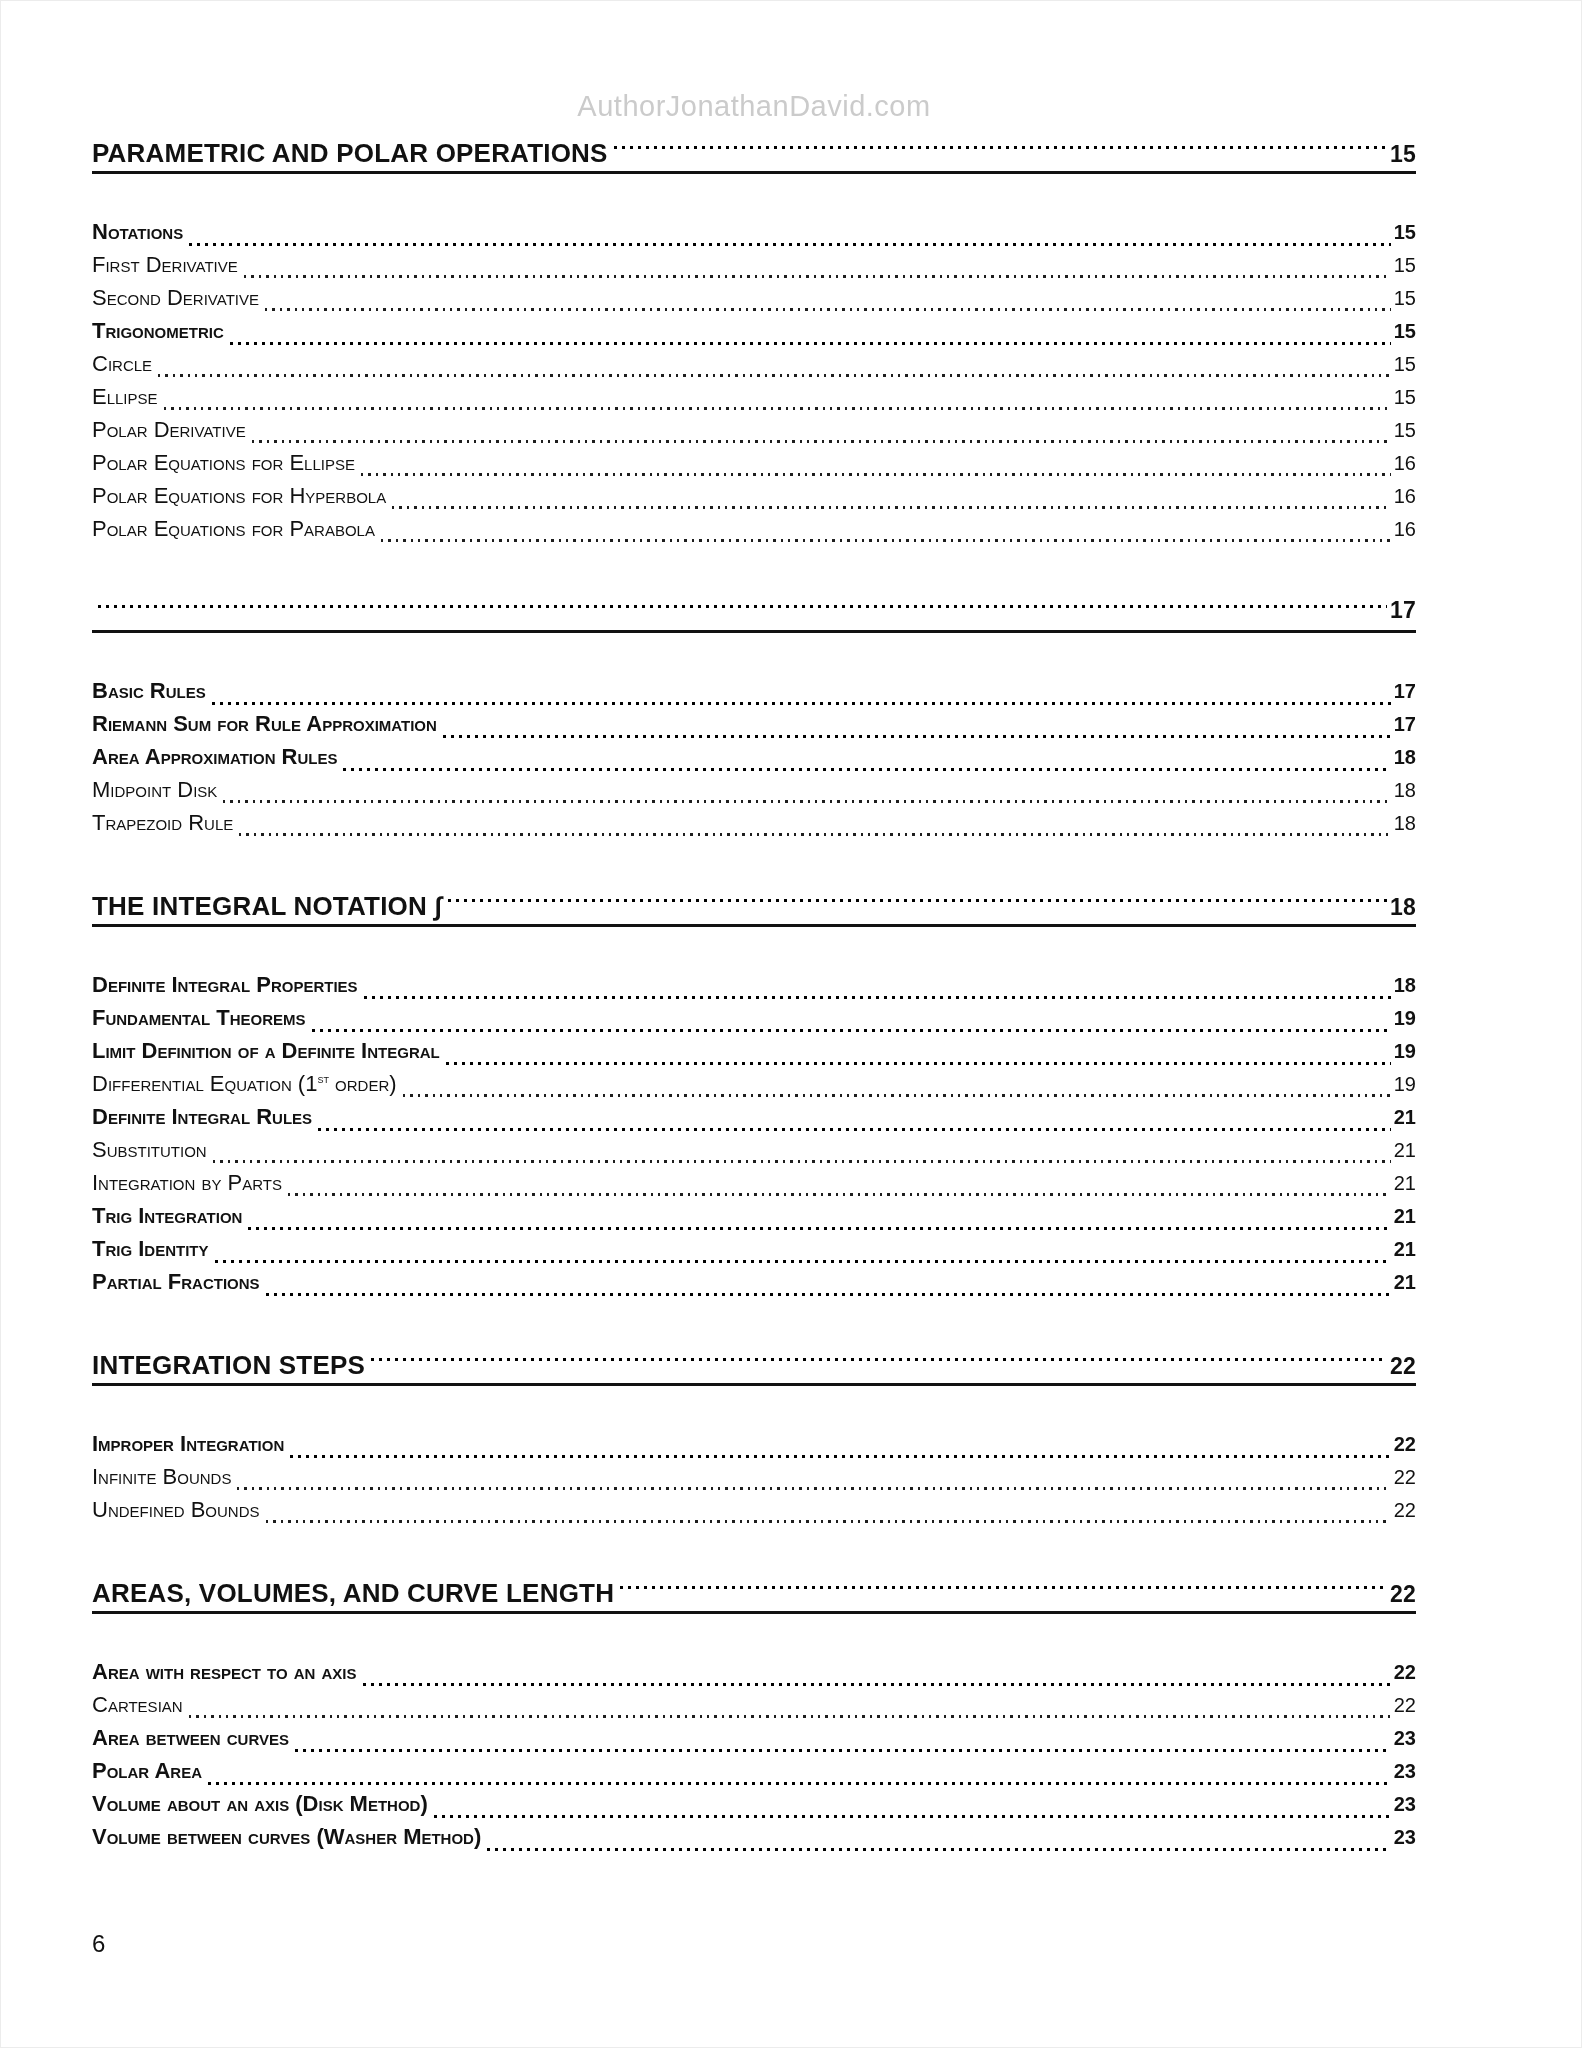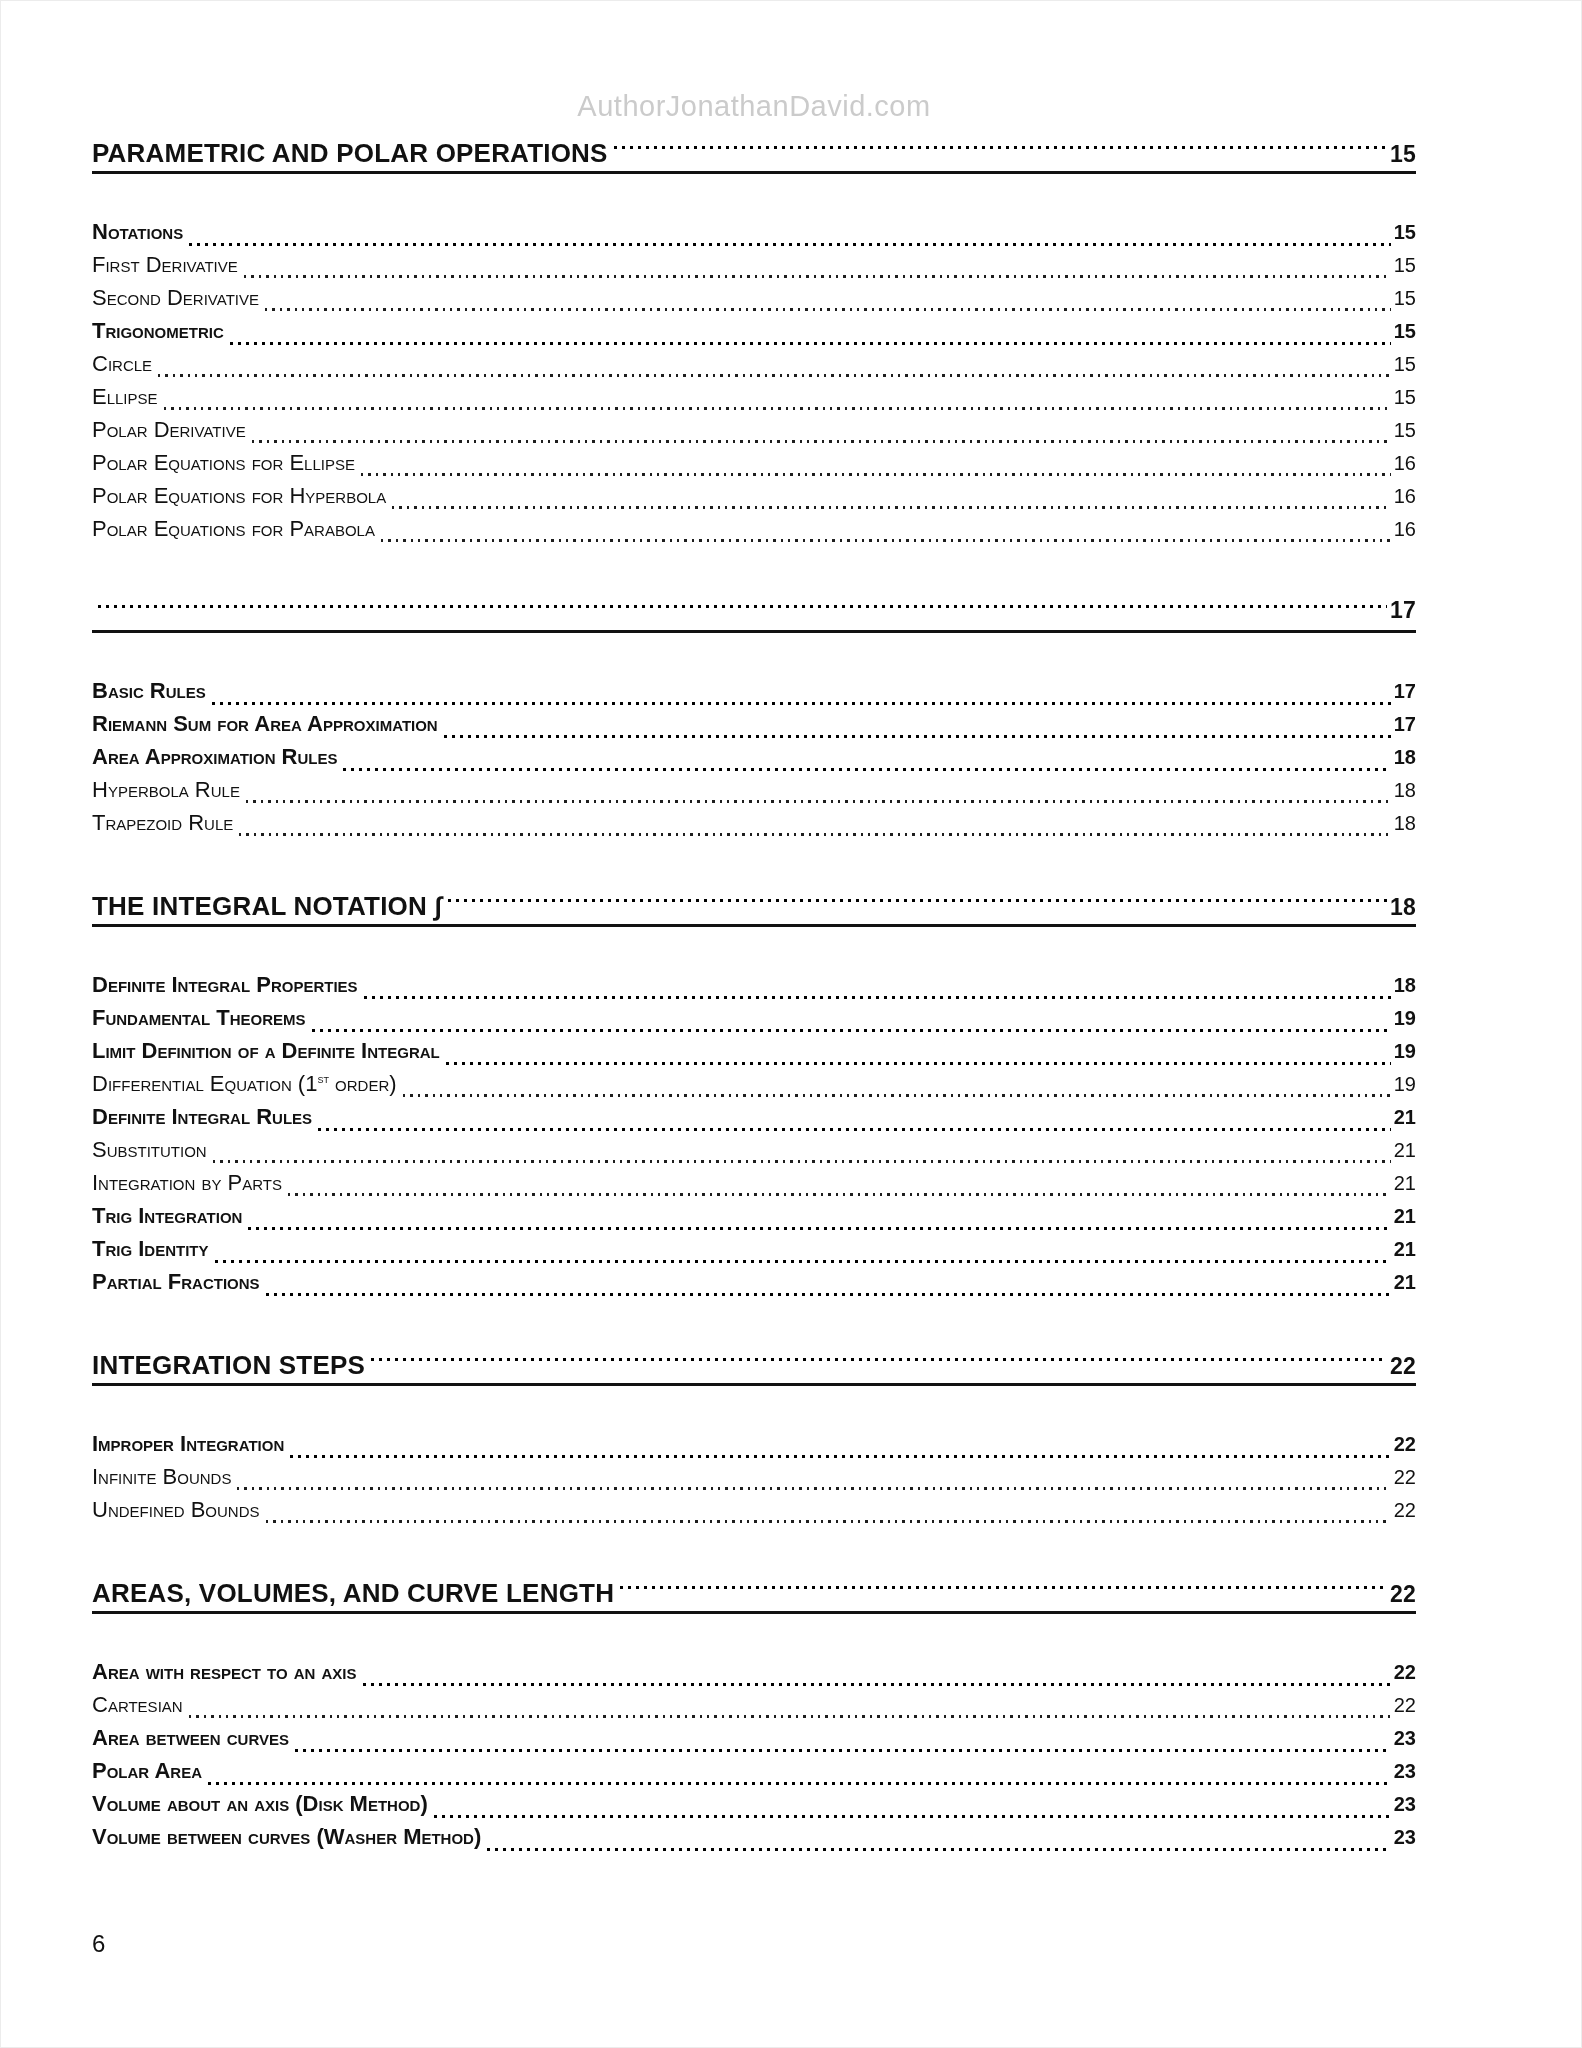--- a/index.html
+++ b/index.html
@@ -154,7 +154,7 @@
           <span class="pg">17</span>
         </div>
         <div class="toc-row entry bold">
-          <span class="lbl">Riemann Sum for Area Approximation</span>
+          <span class="lbl">Riemann Sum for Rule Approximation</span>
           <span class="leader"></span>
           <span class="pg">17</span>
         </div>

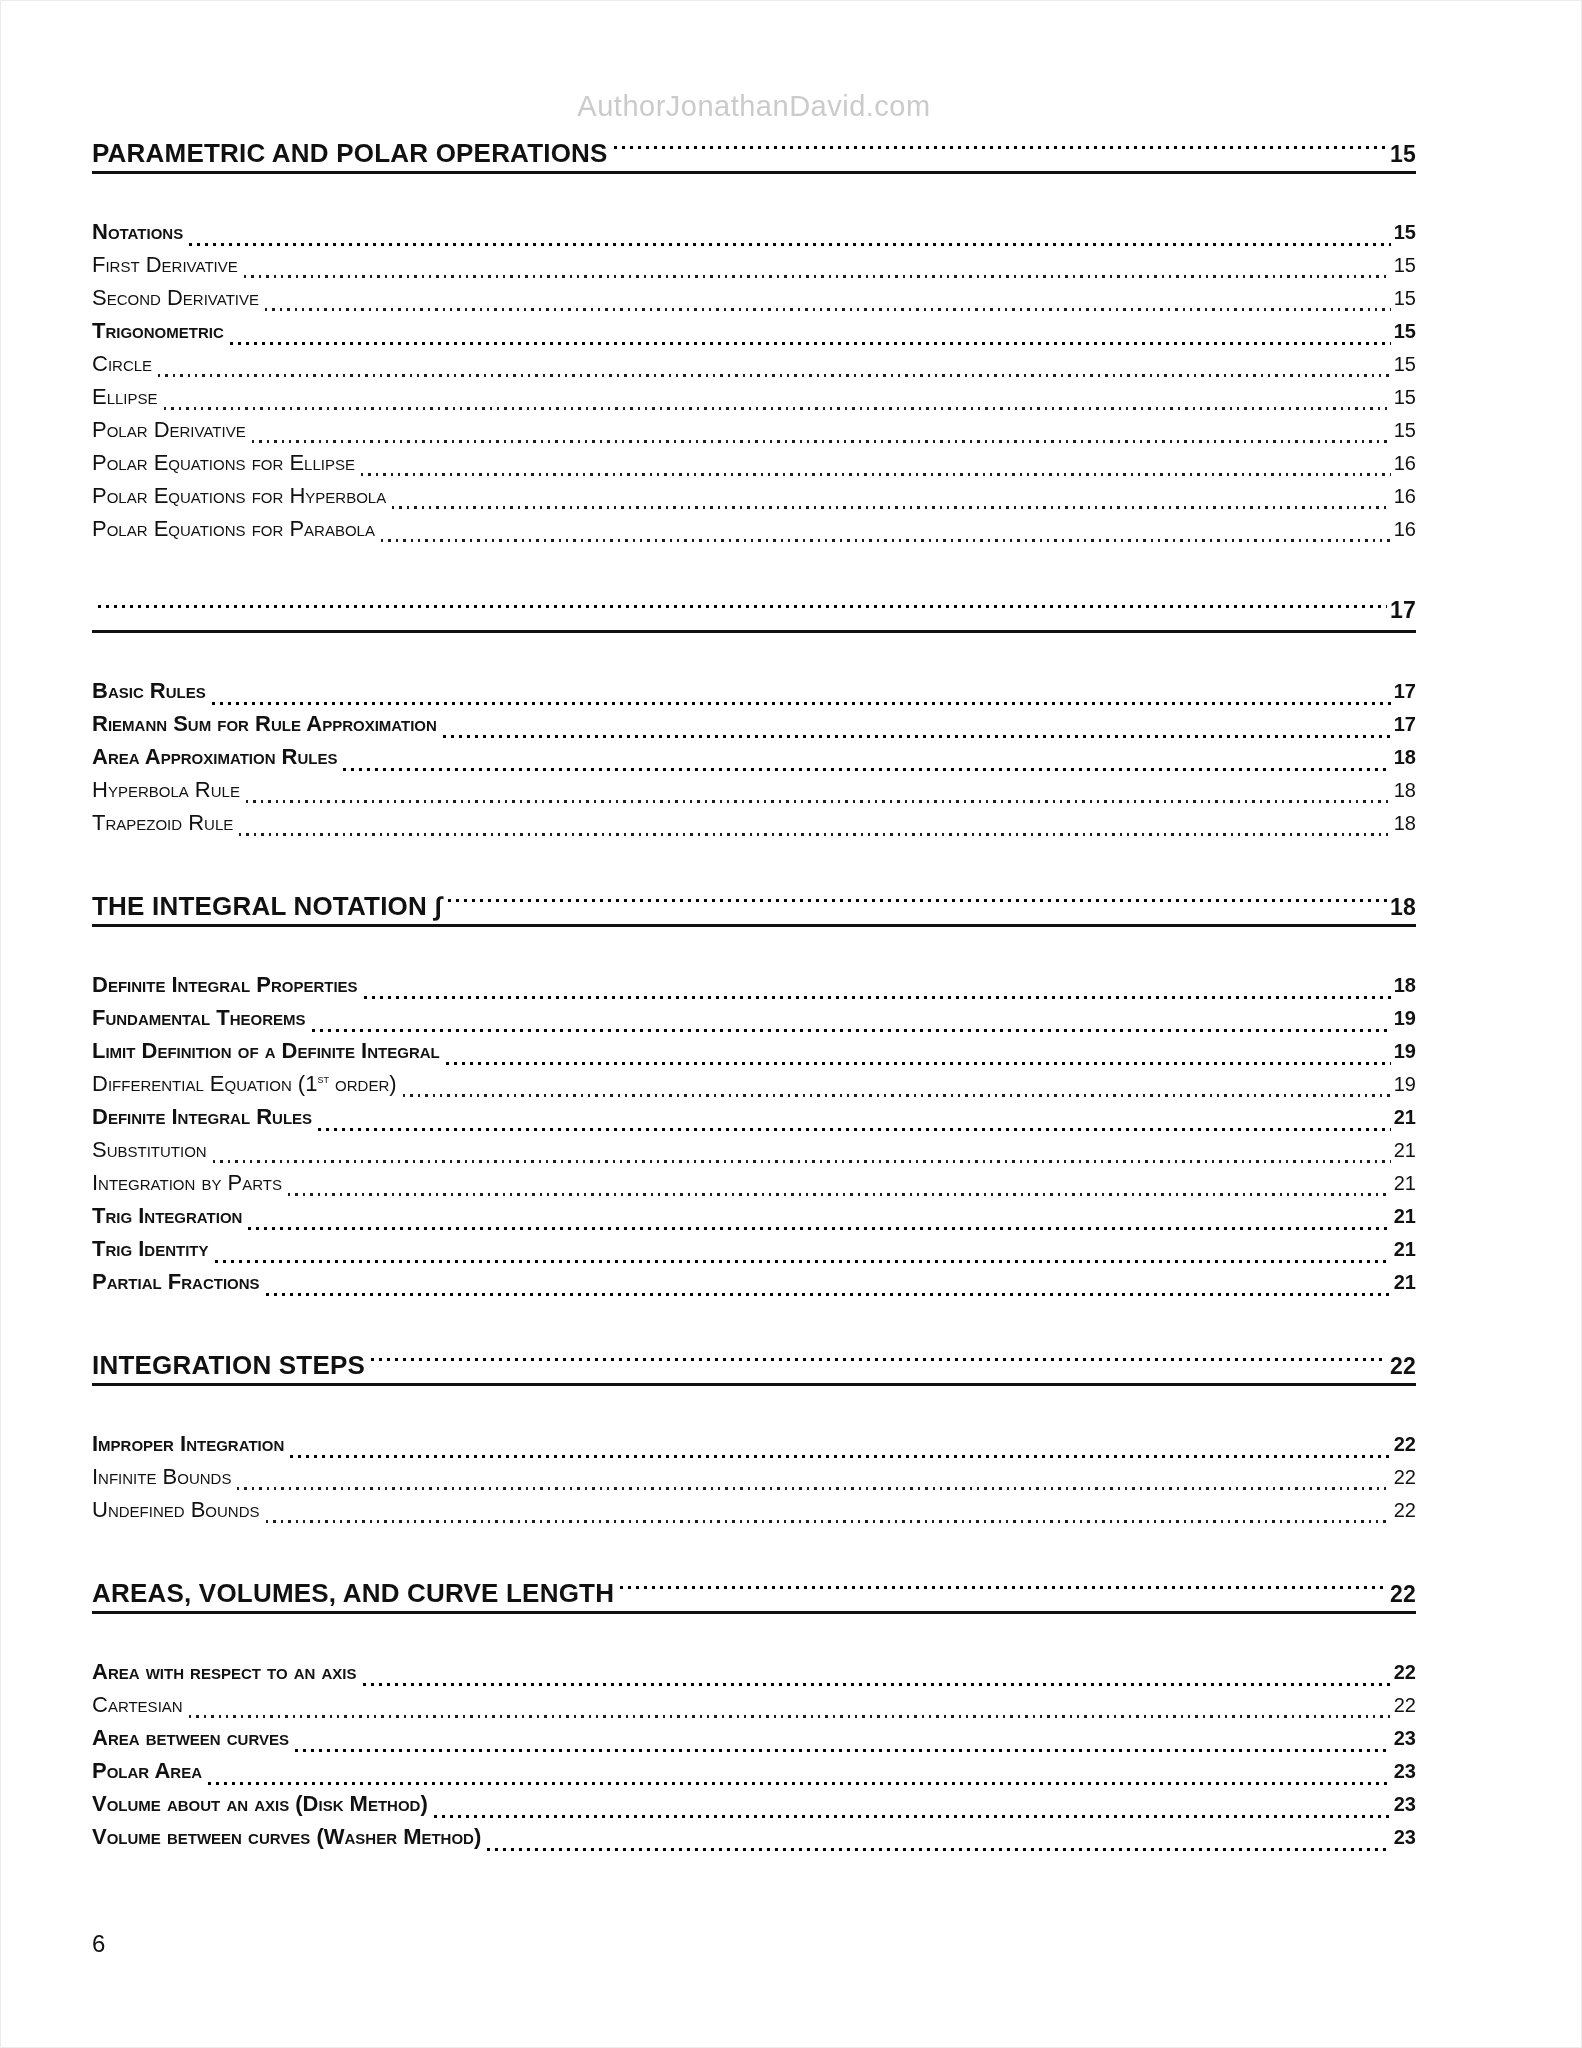--- a/index.html
+++ b/index.html
@@ -164,7 +164,7 @@
           <span class="pg">18</span>
         </div>
         <div class="toc-row entry">
-          <span class="lbl">Hyperbola Rule</span>
+          <span class="lbl">Midpoint Disk</span>
           <span class="leader"></span>
           <span class="pg">18</span>
         </div>

